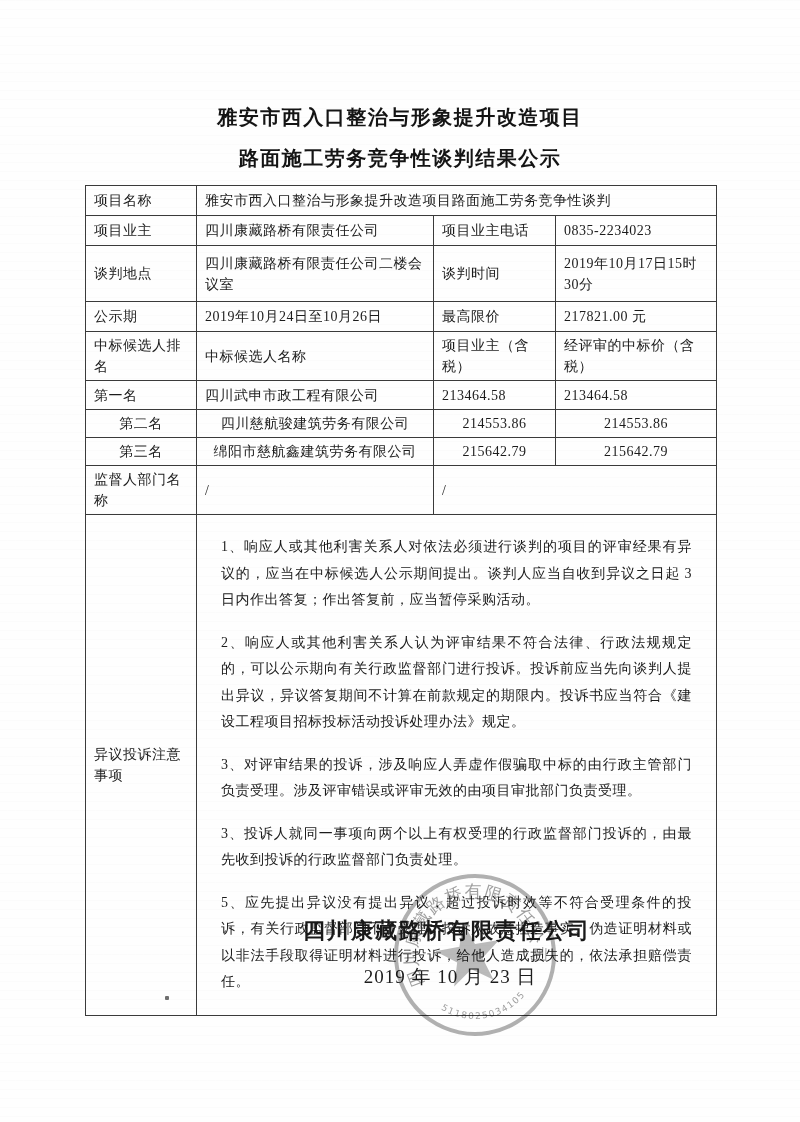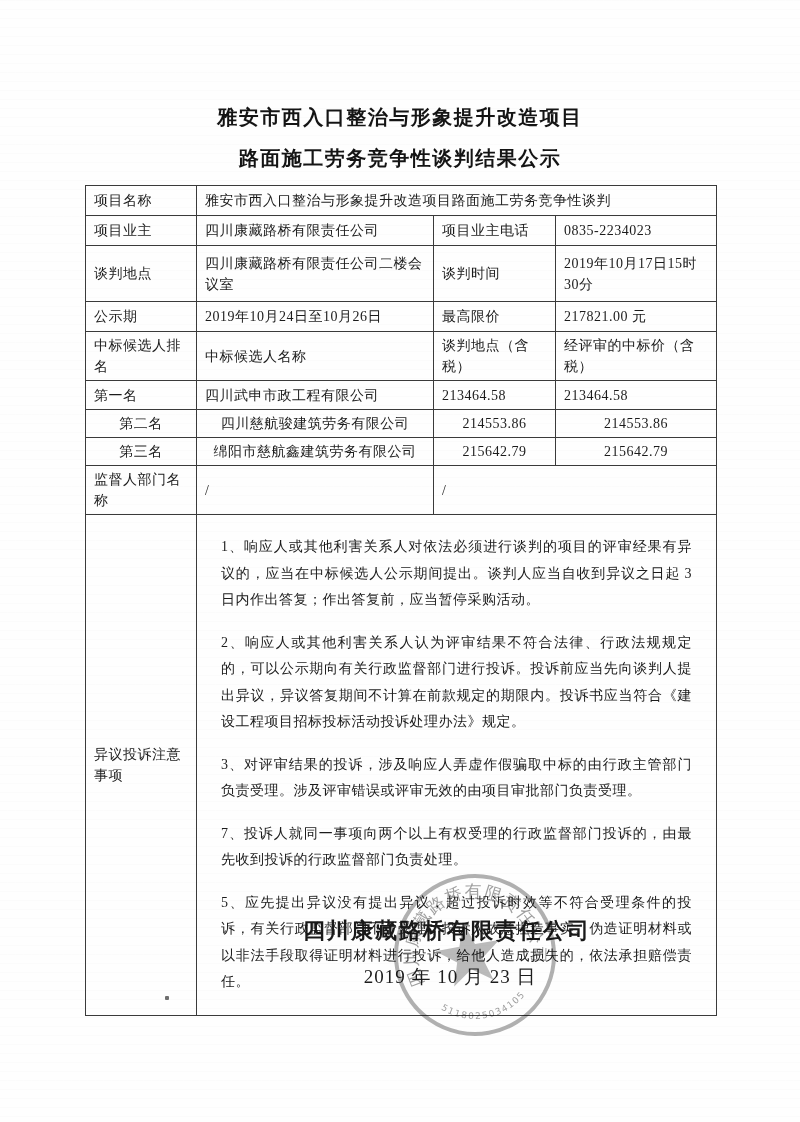--- a/index.html
+++ b/index.html
@@ -102,7 +102,7 @@
       <tr class="h30">
         <td>中标候选人排名</td>
         <td>中标候选人名称</td>
-        <td>谈判地点（含税）</td>
+        <td>项目业主（含税）</td>
         <td>经评审的中标价（含税）</td>
       </tr>
       <tr class="h29">

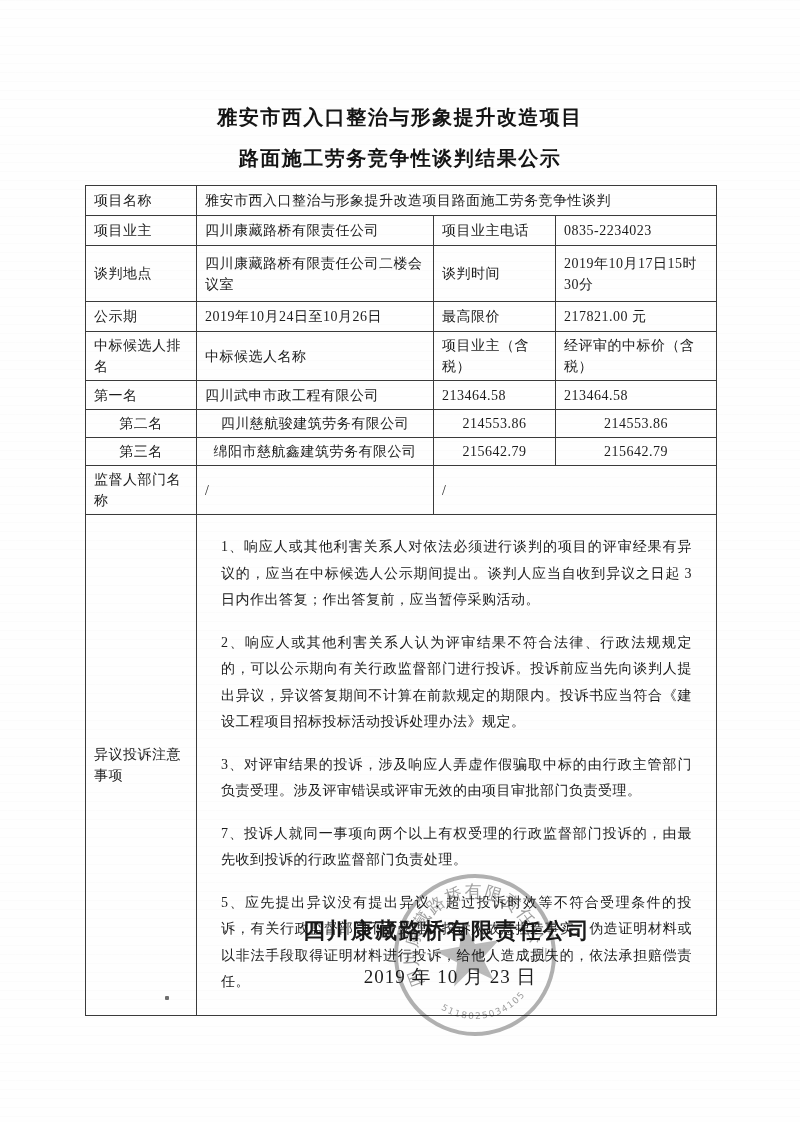--- a/index.html
+++ b/index.html
@@ -134,7 +134,7 @@
           <p>1、响应人或其他利害关系人对依法必须进行谈判的项目的评审经果有异议的，应当在中标候选人公示期间提出。谈判人应当自收到异议之日起 3 日内作出答复；作出答复前，应当暂停采购活动。</p>
           <p>2、响应人或其他利害关系人认为评审结果不符合法律、行政法规规定的，可以公示期向有关行政监督部门进行投诉。投诉前应当先向谈判人提出异议，异议答复期间不计算在前款规定的期限内。投诉书应当符合《建设工程项目招标投标活动投诉处理办法》规定。</p>
           <p>3、对评审结果的投诉，涉及响应人弄虚作假骗取中标的由行政主管部门负责受理。涉及评审错误或评审无效的由项目审批部门负责受理。</p>
-          <p>7、投诉人就同一事项向两个以上有权受理的行政监督部门投诉的，由最先收到投诉的行政监督部门负责处理。</p>
+          <p>3、投诉人就同一事项向两个以上有权受理的行政监督部门投诉的，由最先收到投诉的行政监督部门负责处理。</p>
           <p>5、应先提出异议没有提出异议，超过投诉时效等不符合受理条件的投诉，有关行政监督部门不予受理；投诉人故意捏造事实、伪造证明材料或以非法手段取得证明材料进行投诉，给他人造成损失的，依法承担赔偿责任。</p>
         </td>
       </tr>

